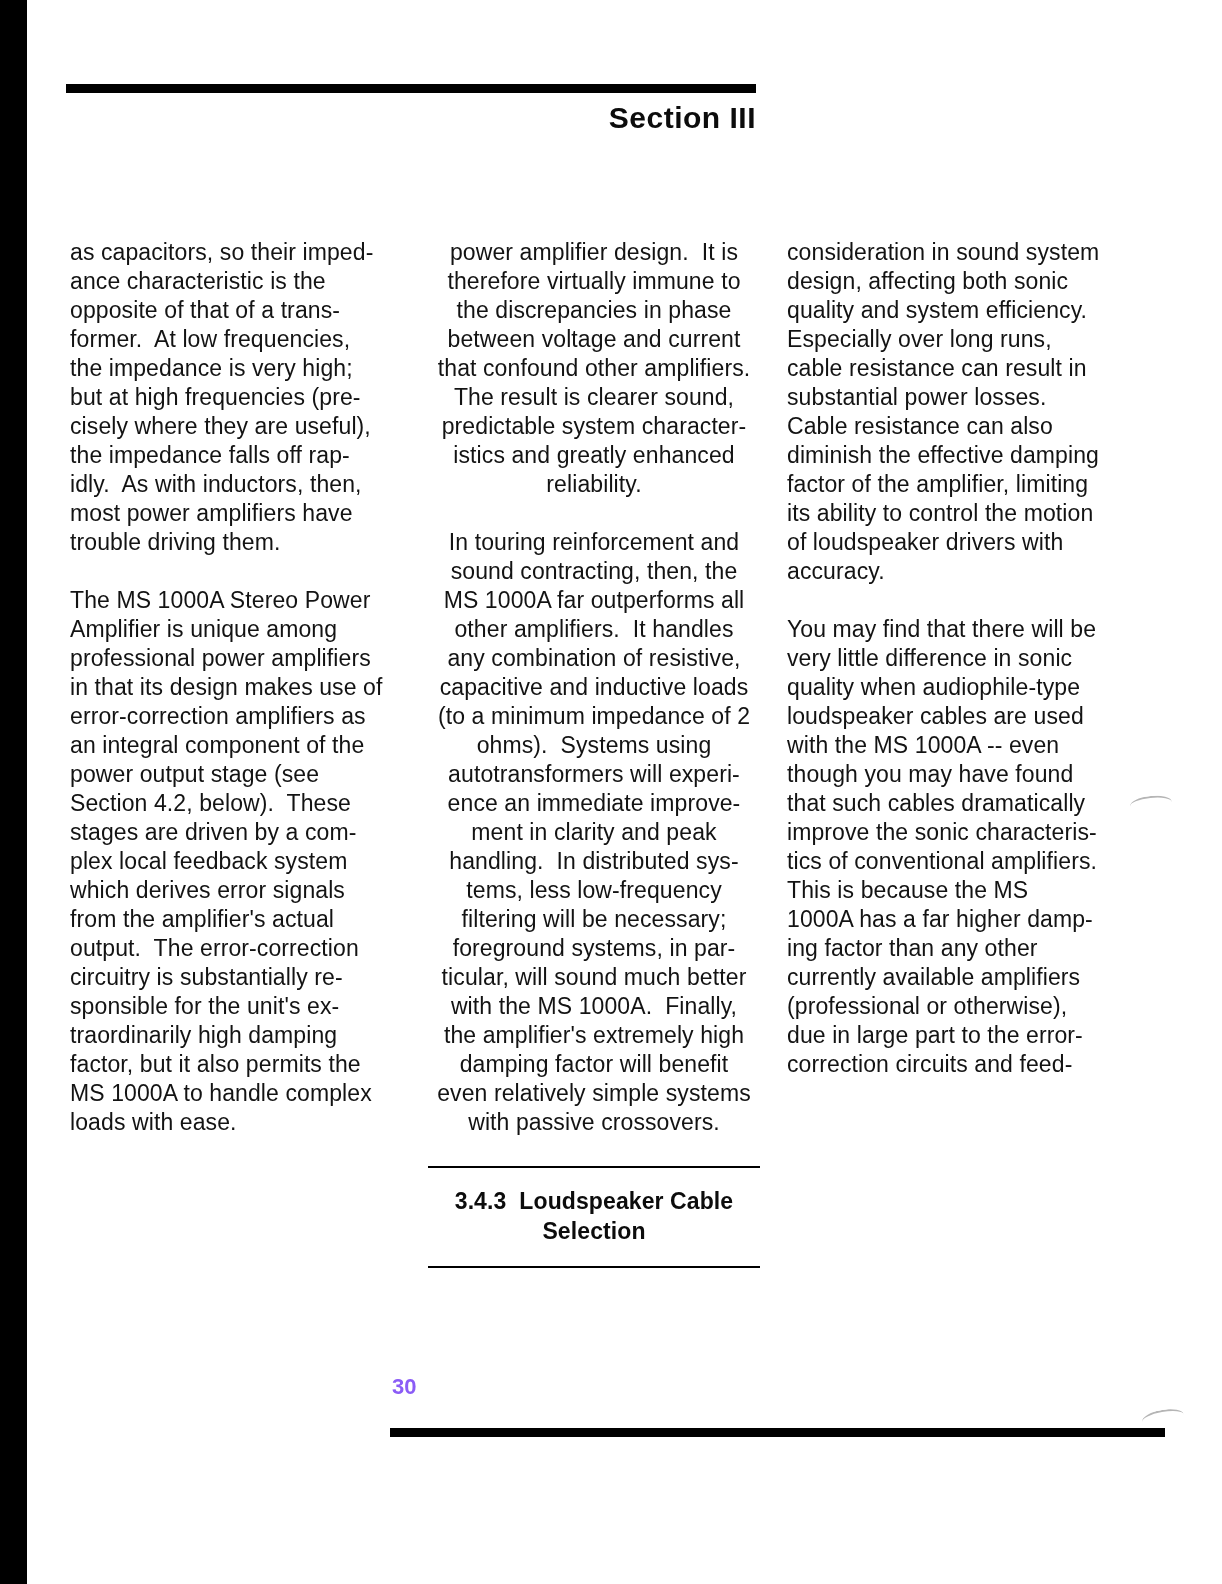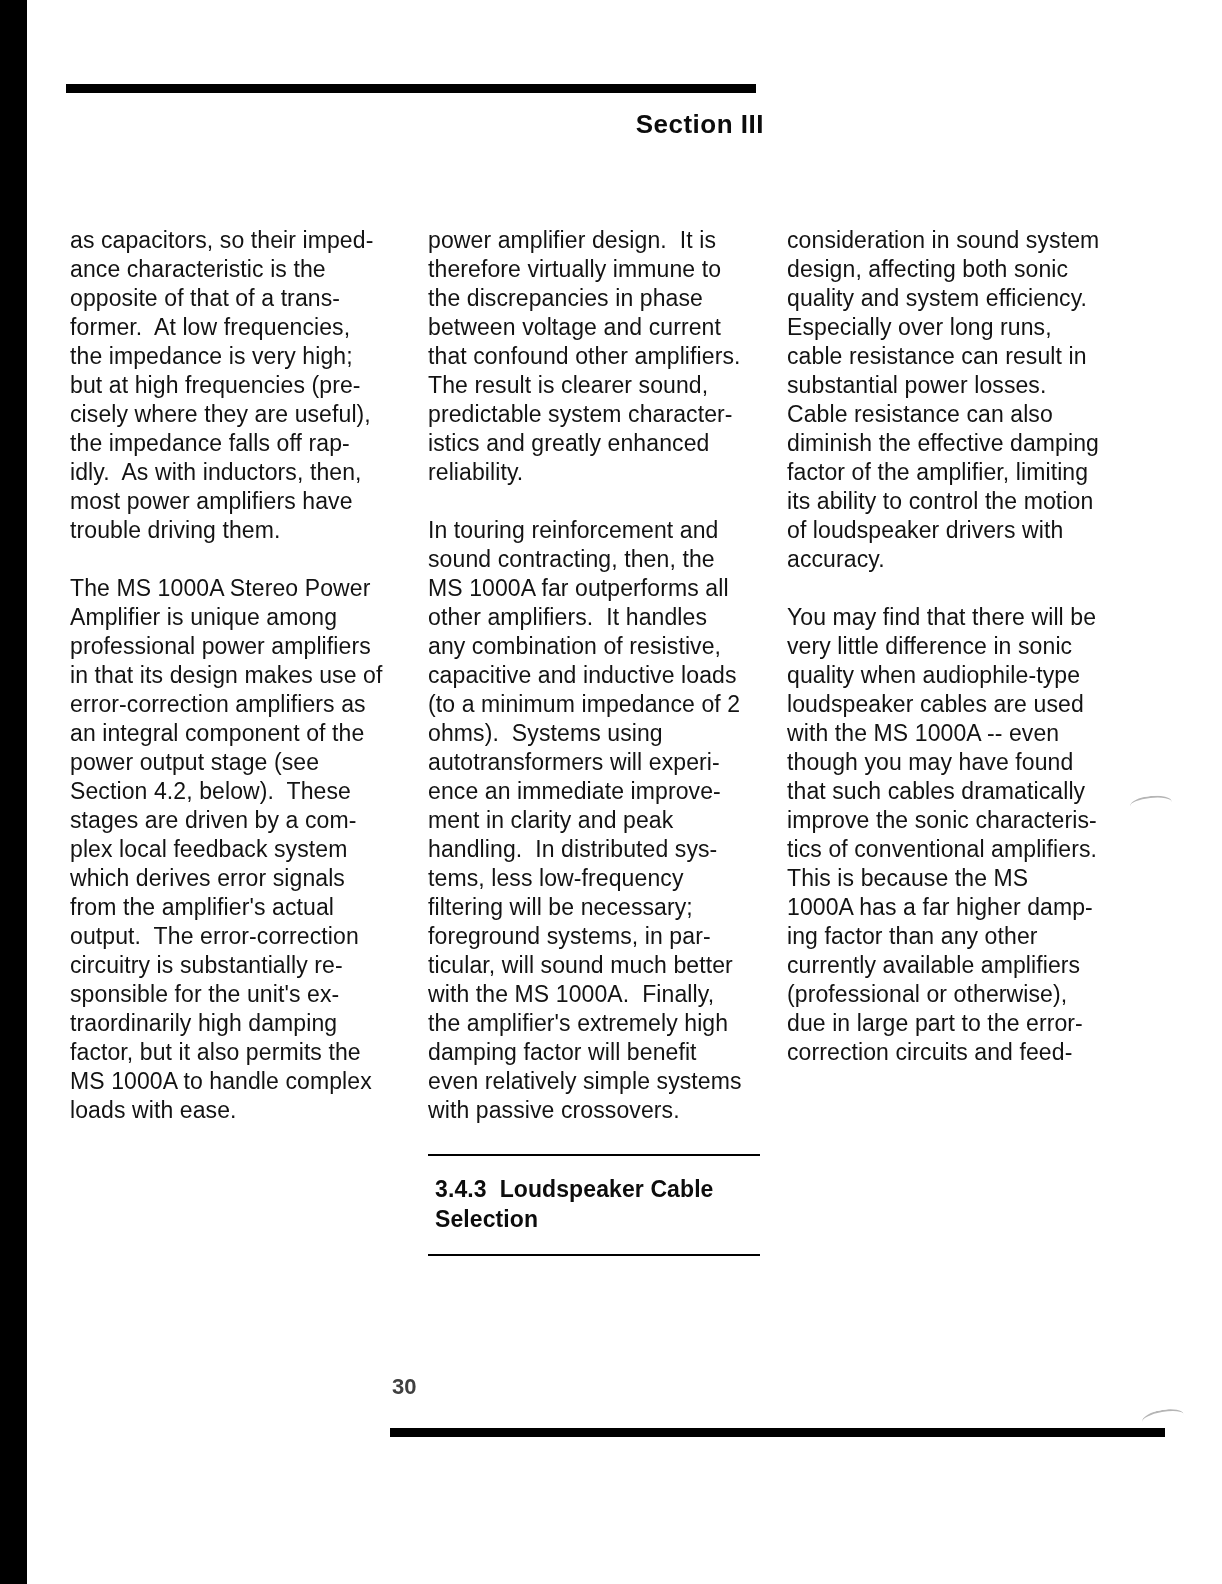--- a/index.html
+++ b/index.html
@@ -41,9 +41,9 @@
     left: 66px;
     top: 101px;
     width: 690px;
-    margin: 8px;
+    margin: 0;
     text-align: right;
-    font-size: 26px;
+    font-size: 30px;
     font-weight: bold;
     letter-spacing: 0.5px;
     color: #0c0c0c;

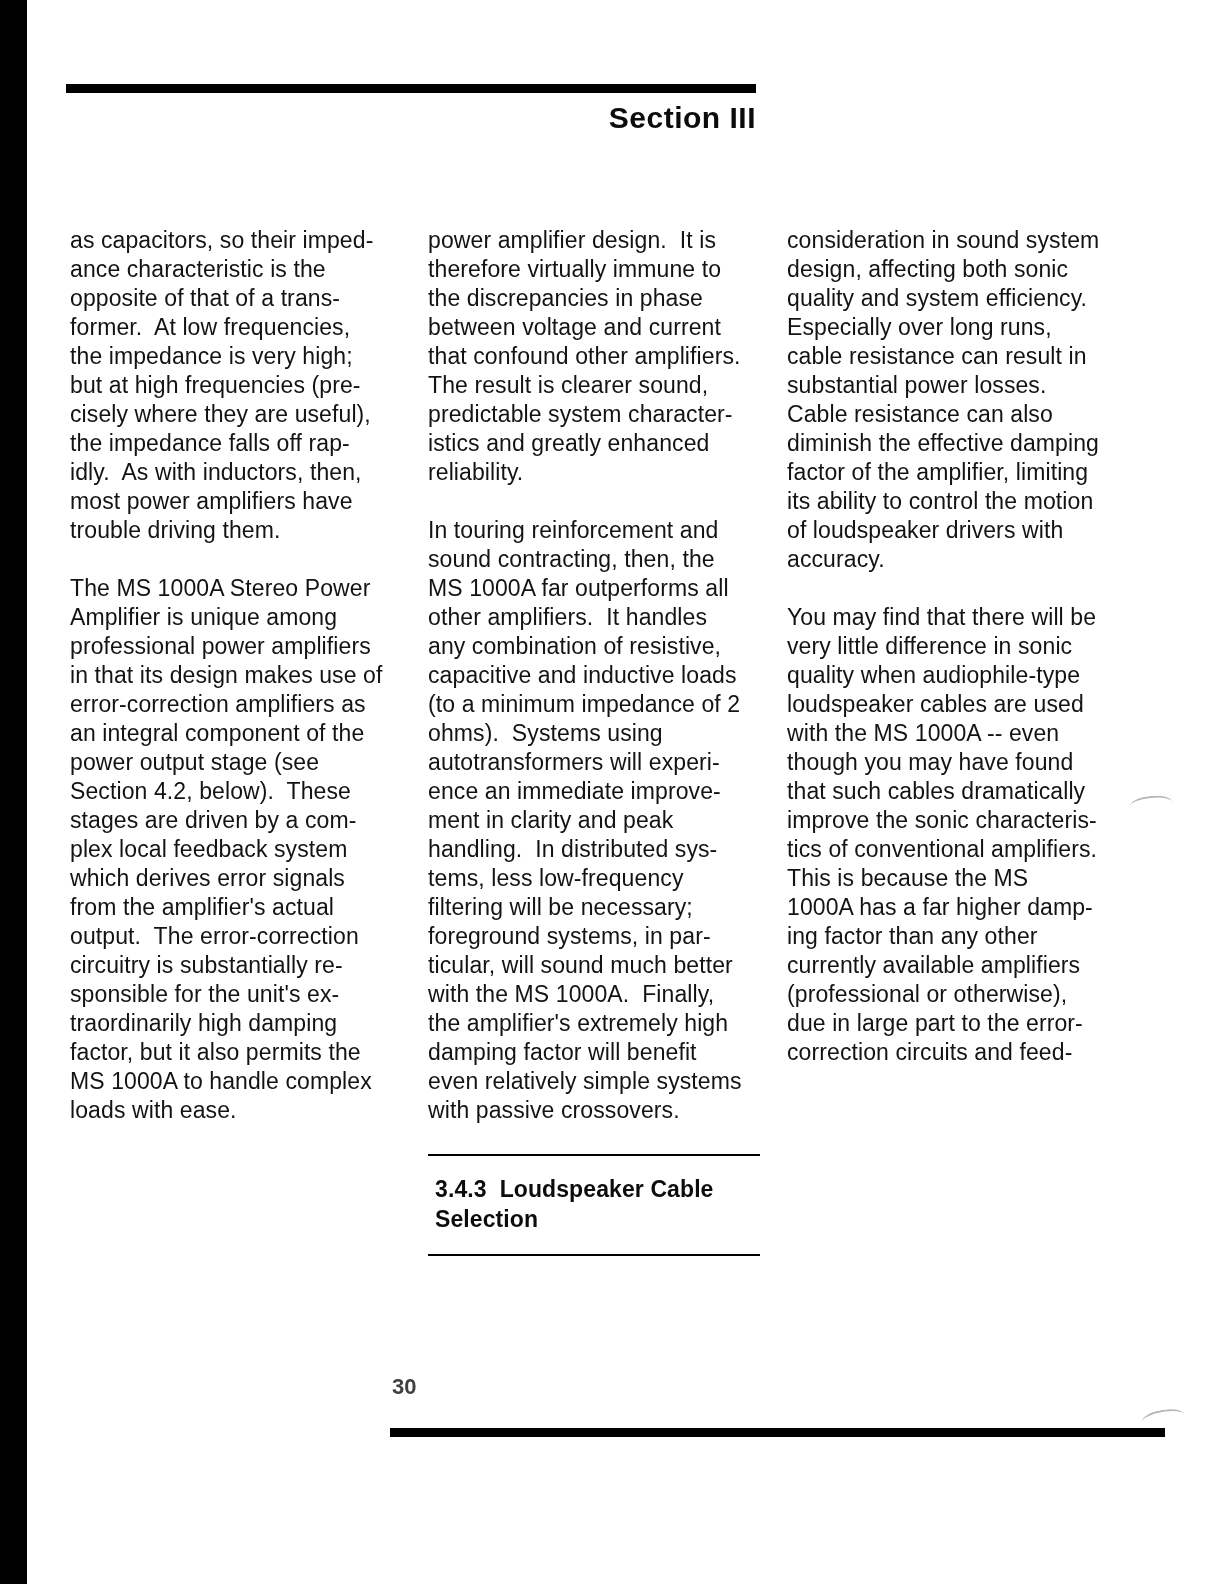--- a/index.html
+++ b/index.html
@@ -58,7 +58,7 @@
     letter-spacing: 0.1px;
   }
   .col p {
-    margin: 4px 0 29px 0;
+    margin: 16px 0 29px 0;
     white-space: pre-wrap;
   }
   .col1 { left: 70px; }

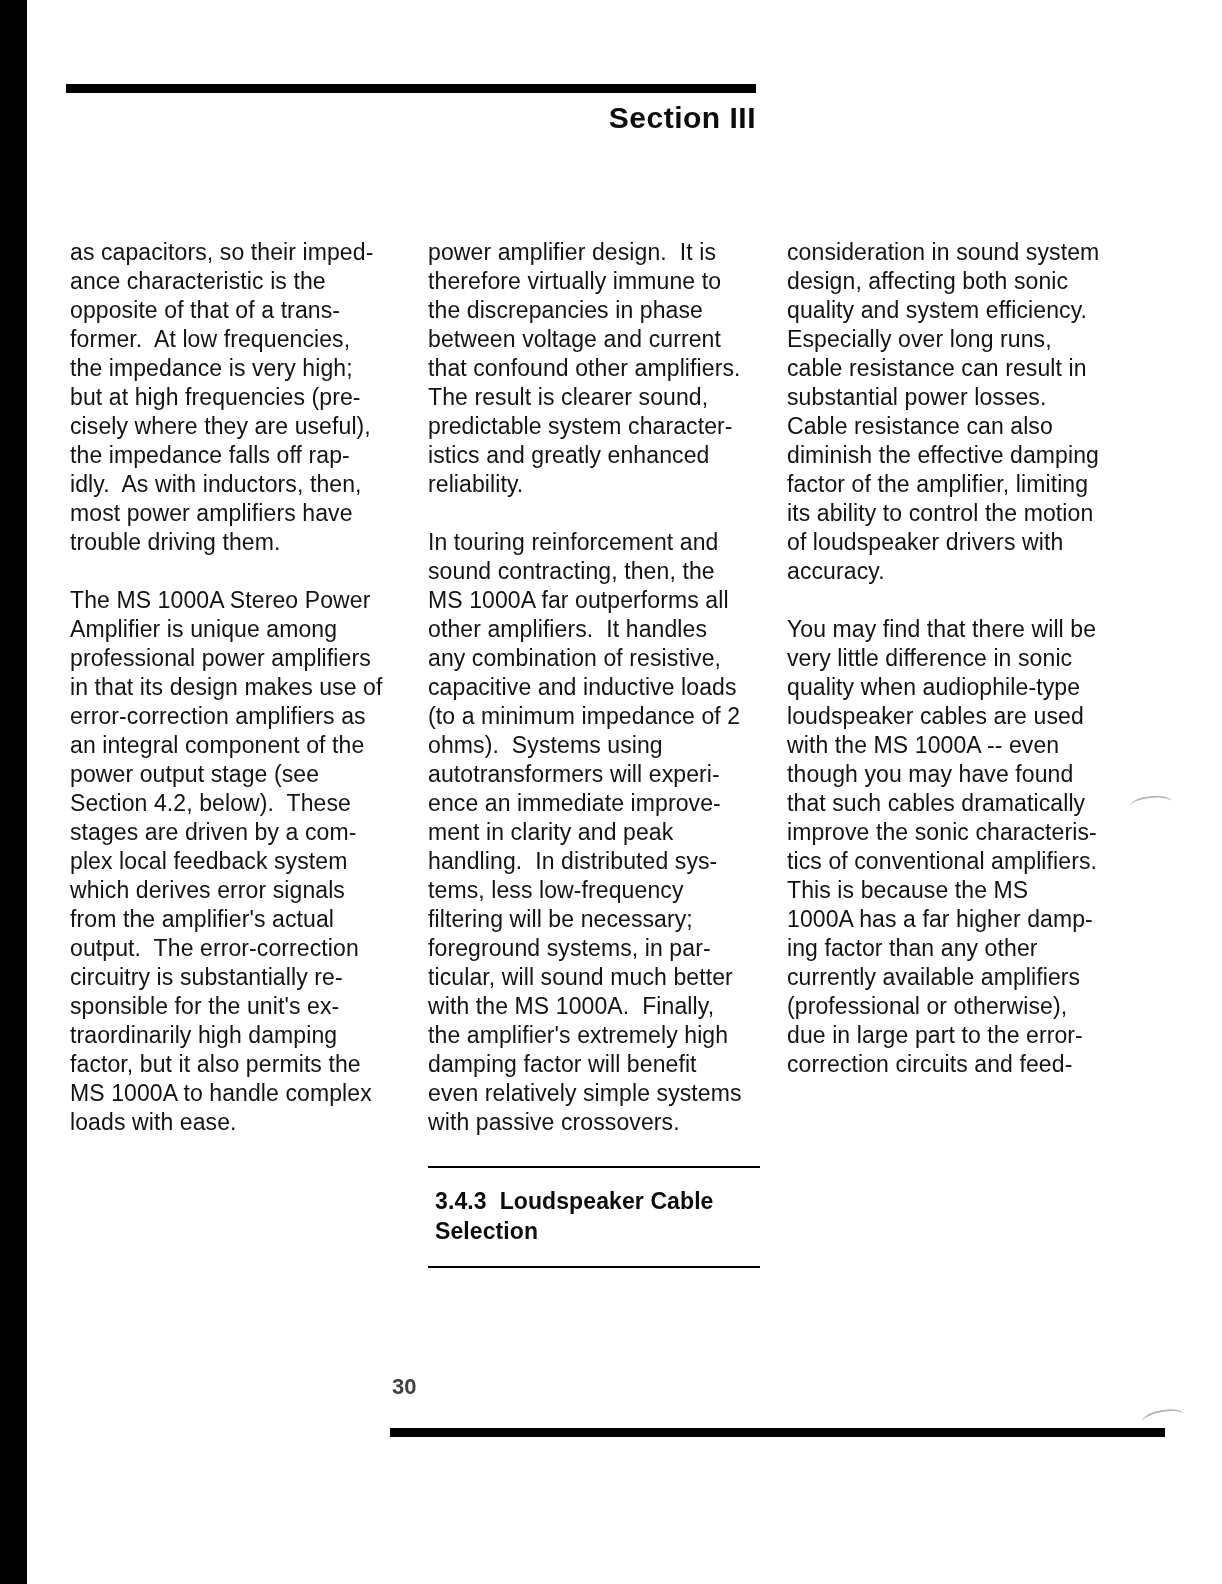--- a/index.html
+++ b/index.html
@@ -62,7 +62,7 @@
     white-space: pre-wrap;
   }
   .col1 { left: 70px; }
-  .col2 { left: 428px; }
+  .col2 { left: 428px; text-align: center; }
   .col3 { left: 787px; }
 
   

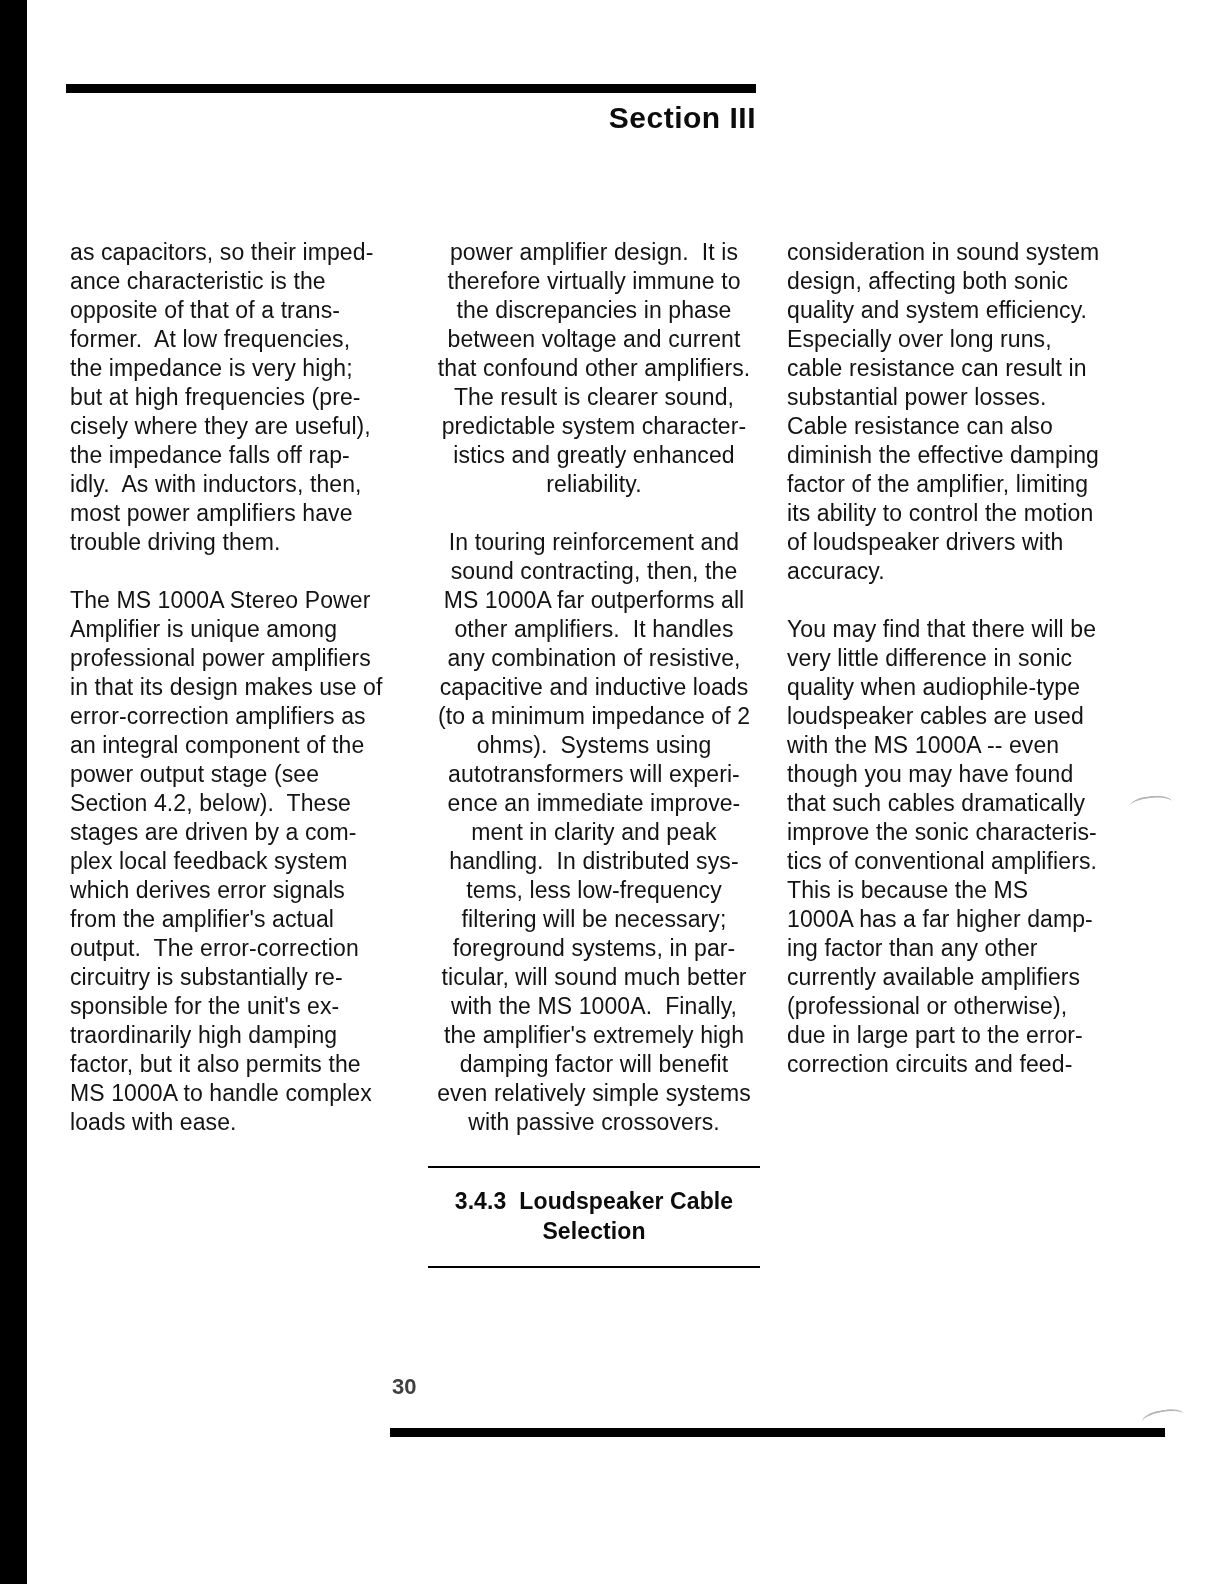--- a/index.html
+++ b/index.html
@@ -88,7 +88,7 @@
     top: 1374px;
     font-size: 22px;
     font-weight: bold;
-    color: #404040;
+    color: #8b5cf6;
   }
   .bottom-rule {
     position: absolute;

